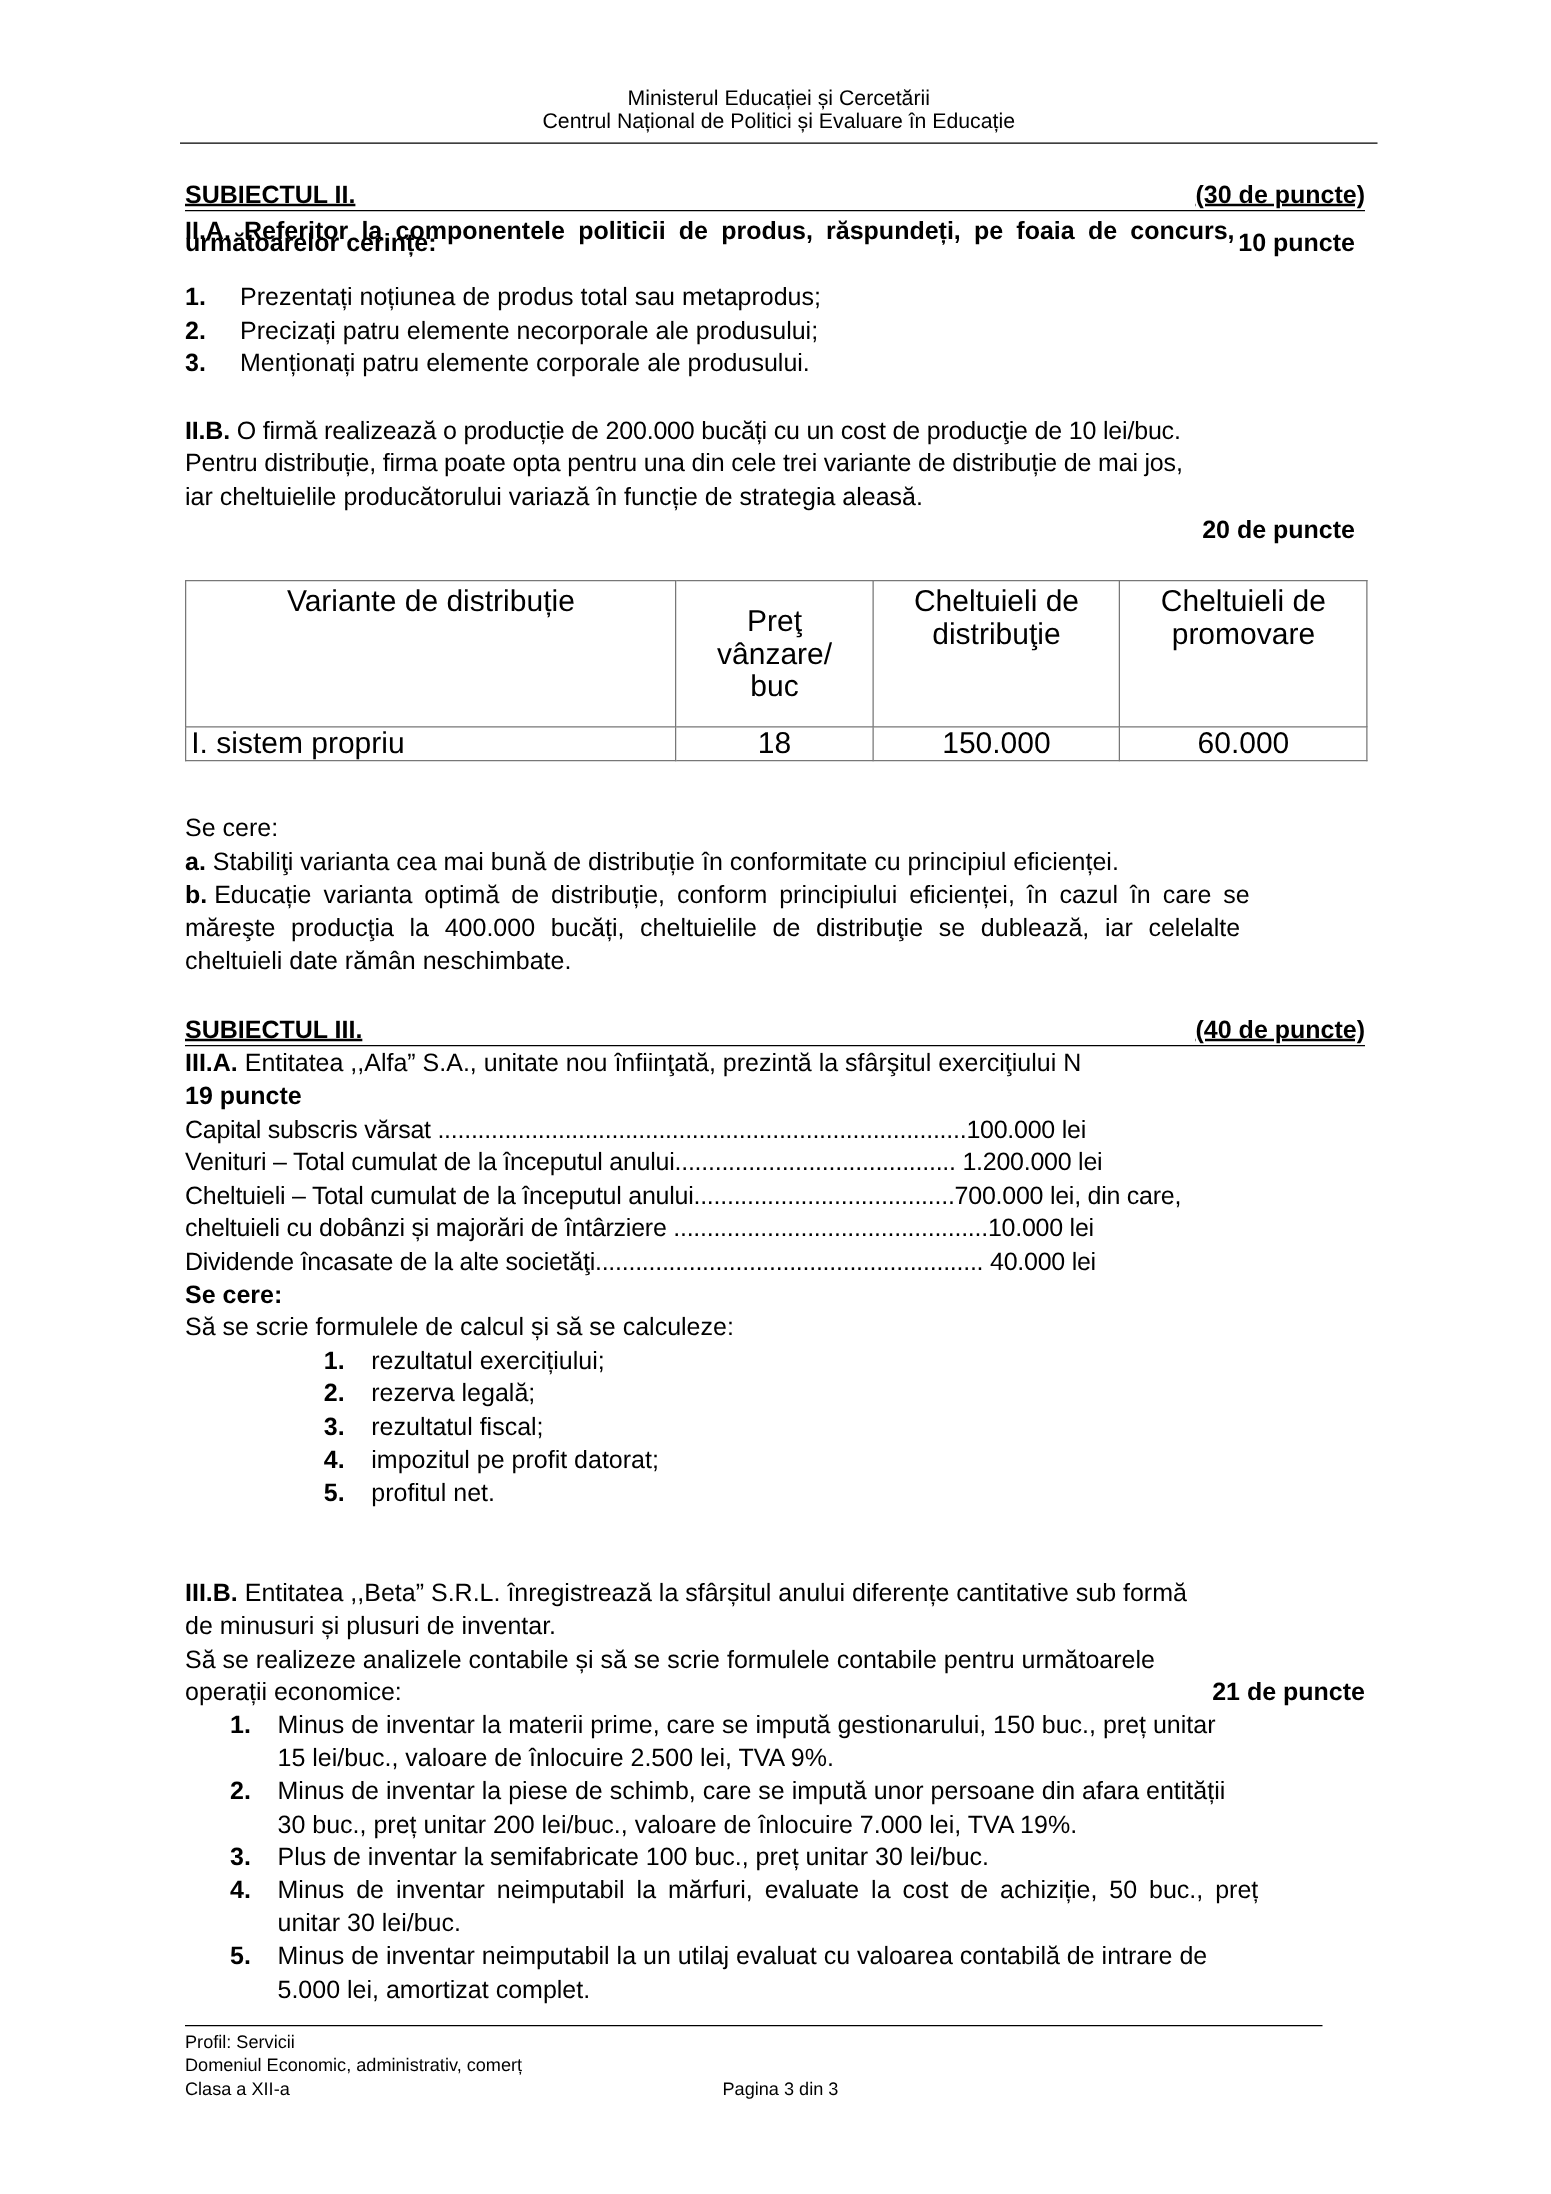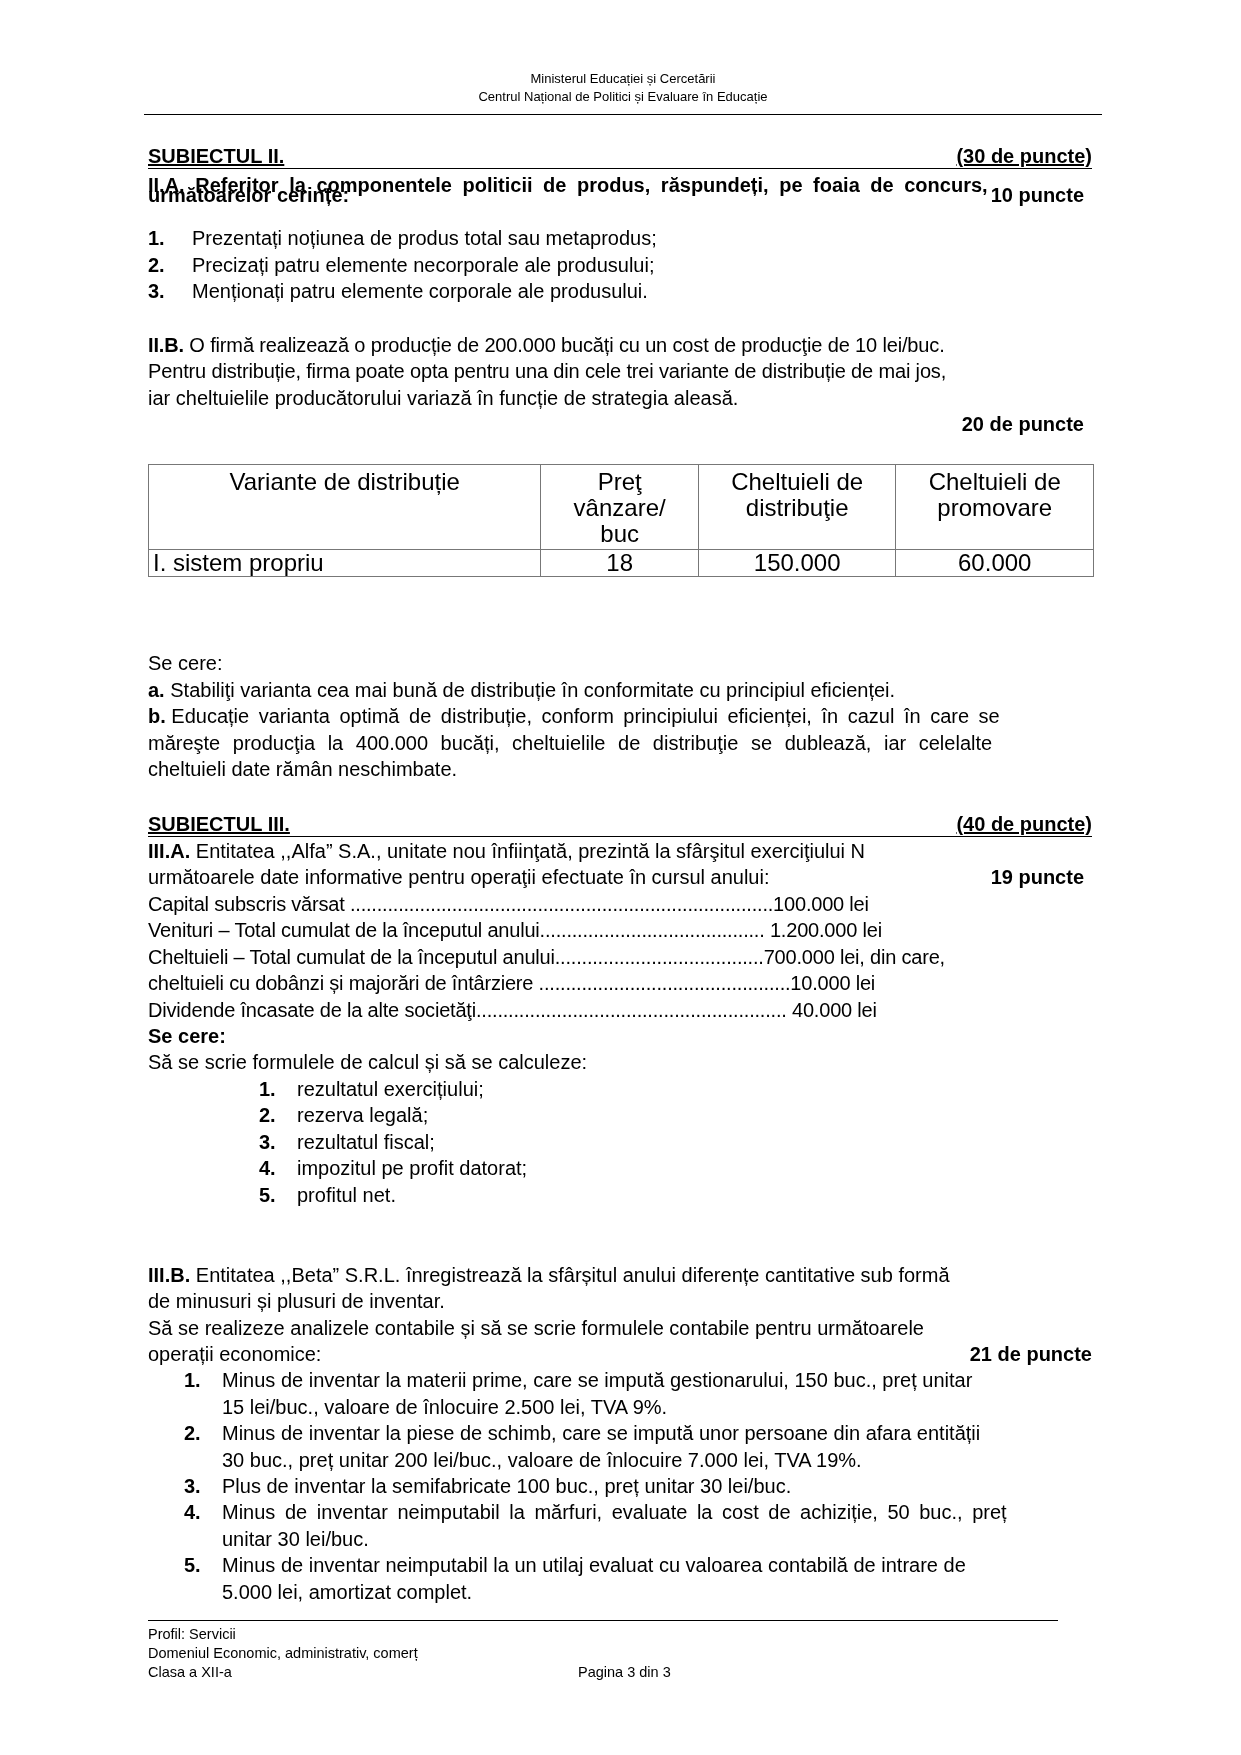--- a/index.html
+++ b/index.html
@@ -8,7 +8,7 @@
       font-family: "Liberation Sans", sans-serif; color: #000;
     }
     .abs { position: absolute; }
-    .hdr { left: 144px; width: 958px; text-align: center; font-size: 13px; line-height: 18px; }
+    .hdr { left: 144px; width: 958px; text-align: center; font-size: 17px; line-height: 18px; }
     .hdr-rule { left: 144px; width: 958px; top: 114px; height: 0; border-top: 1.5px solid #000; }
     .b { font-weight: bold; }
     .u { text-decoration: underline; }

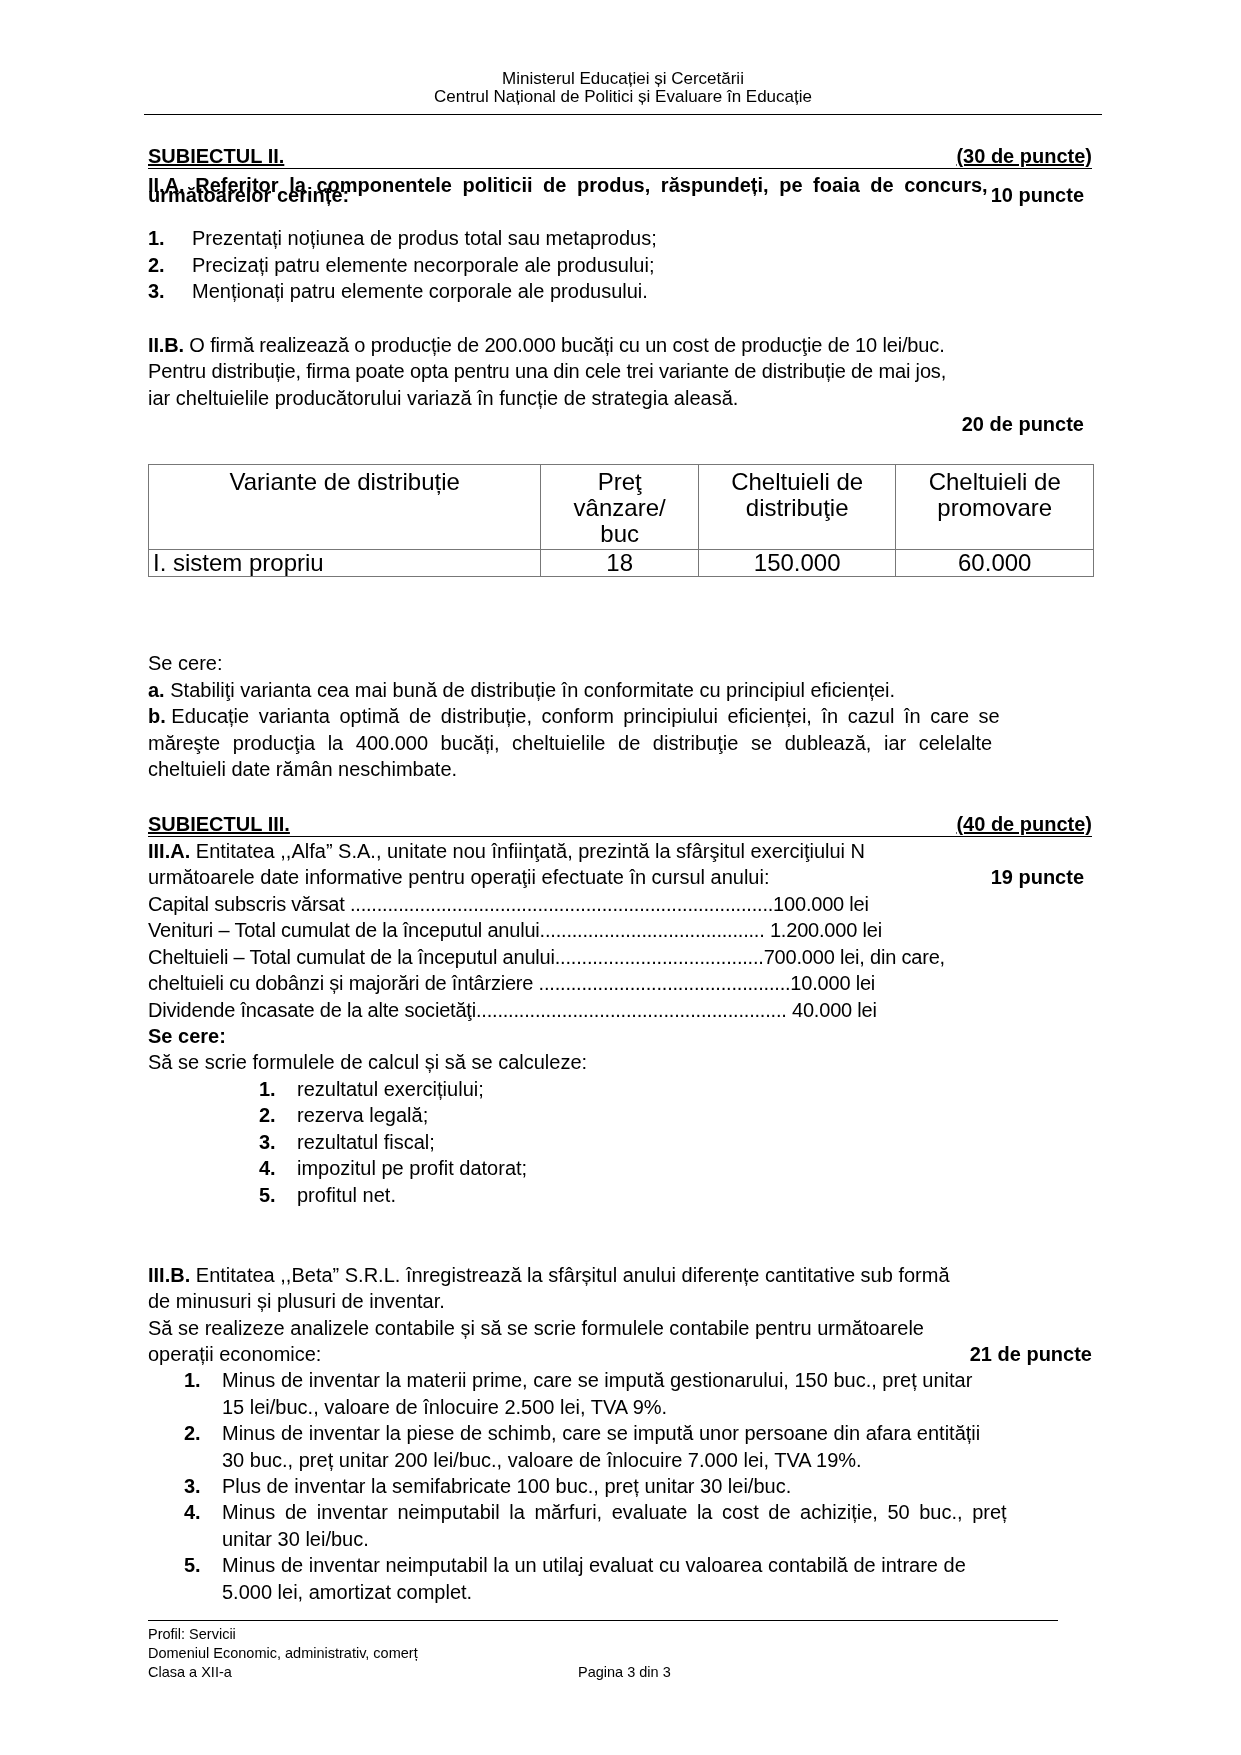--- a/index.html
+++ b/index.html
@@ -65,7 +65,7 @@
     <tr>
       <th class="c1 ctr">Variante de distribuție</th>
       <th class="c2 ctr">
-          <div style="width:110px; margin:0 auto;">Preţ vânzare/ buc</div>
+          <div style="width:110px; margin:16px auto;">Preţ vânzare/ buc</div>
         </th>
       <th class="c3 ctr">
           <div style="width:150px; margin:0 auto;">Cheltuieli de distribuţie</div>

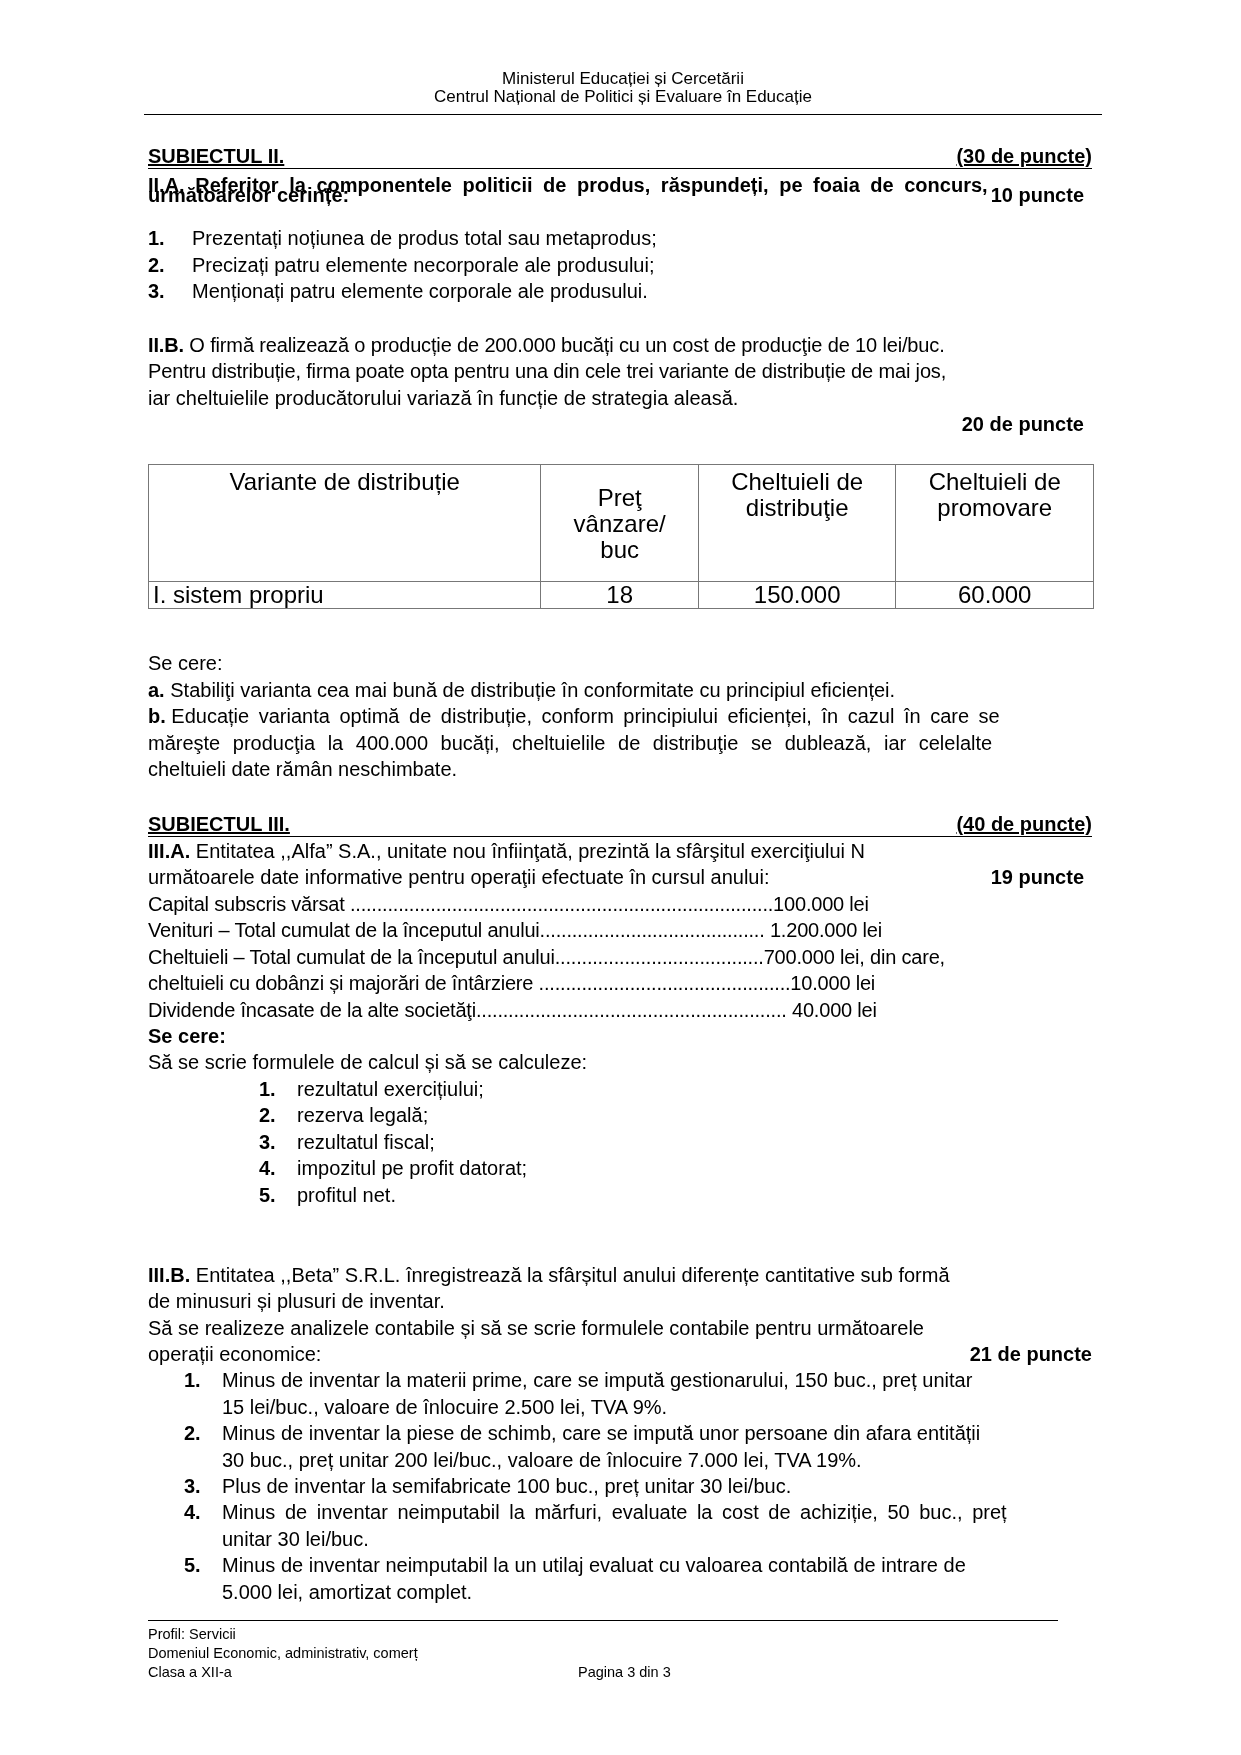--- a/index.html
+++ b/index.html
@@ -99,7 +99,6 @@
 </div>
 <div class="line" style="top:838px;"><span class="b">III.A.</span> <span>Entitatea ,,Alfa” S.A., unitate nou înfiinţată, prezintă la sfârşitul exerciţiului N</span></div>
 <div class="line rowflex" style="top:864px; width:936px;">
-    <span>următoarele date informative pentru operaţii efectuate în cursul anului:</span>
     <span class="b">19  puncte</span>
   </div>
 <div class="line" style="top:891px; letter-spacing:-0.2px;">Capital subscris vărsat ...............................................................................100.000 lei</div>

